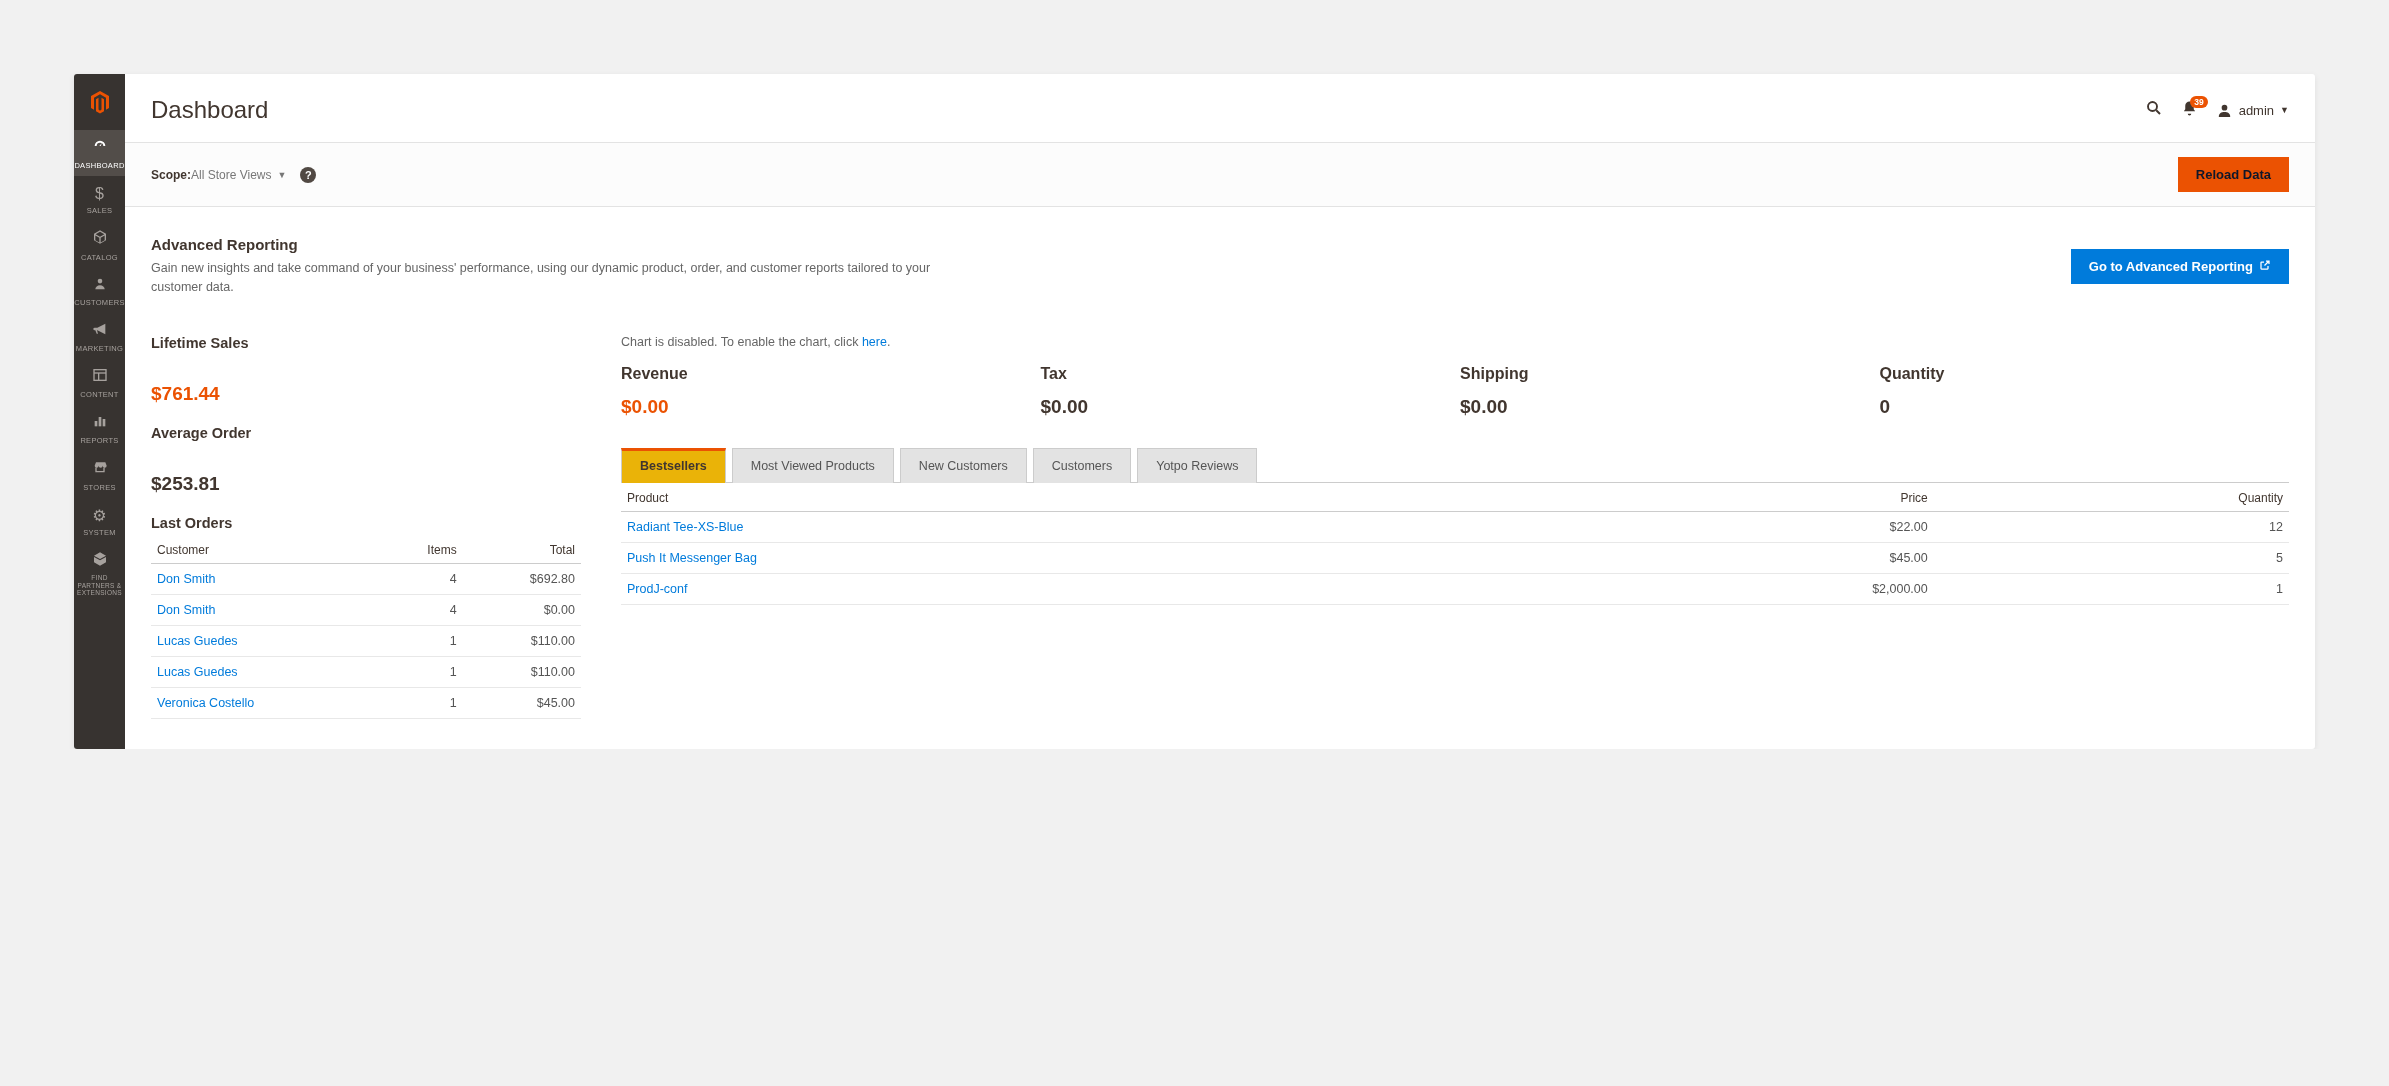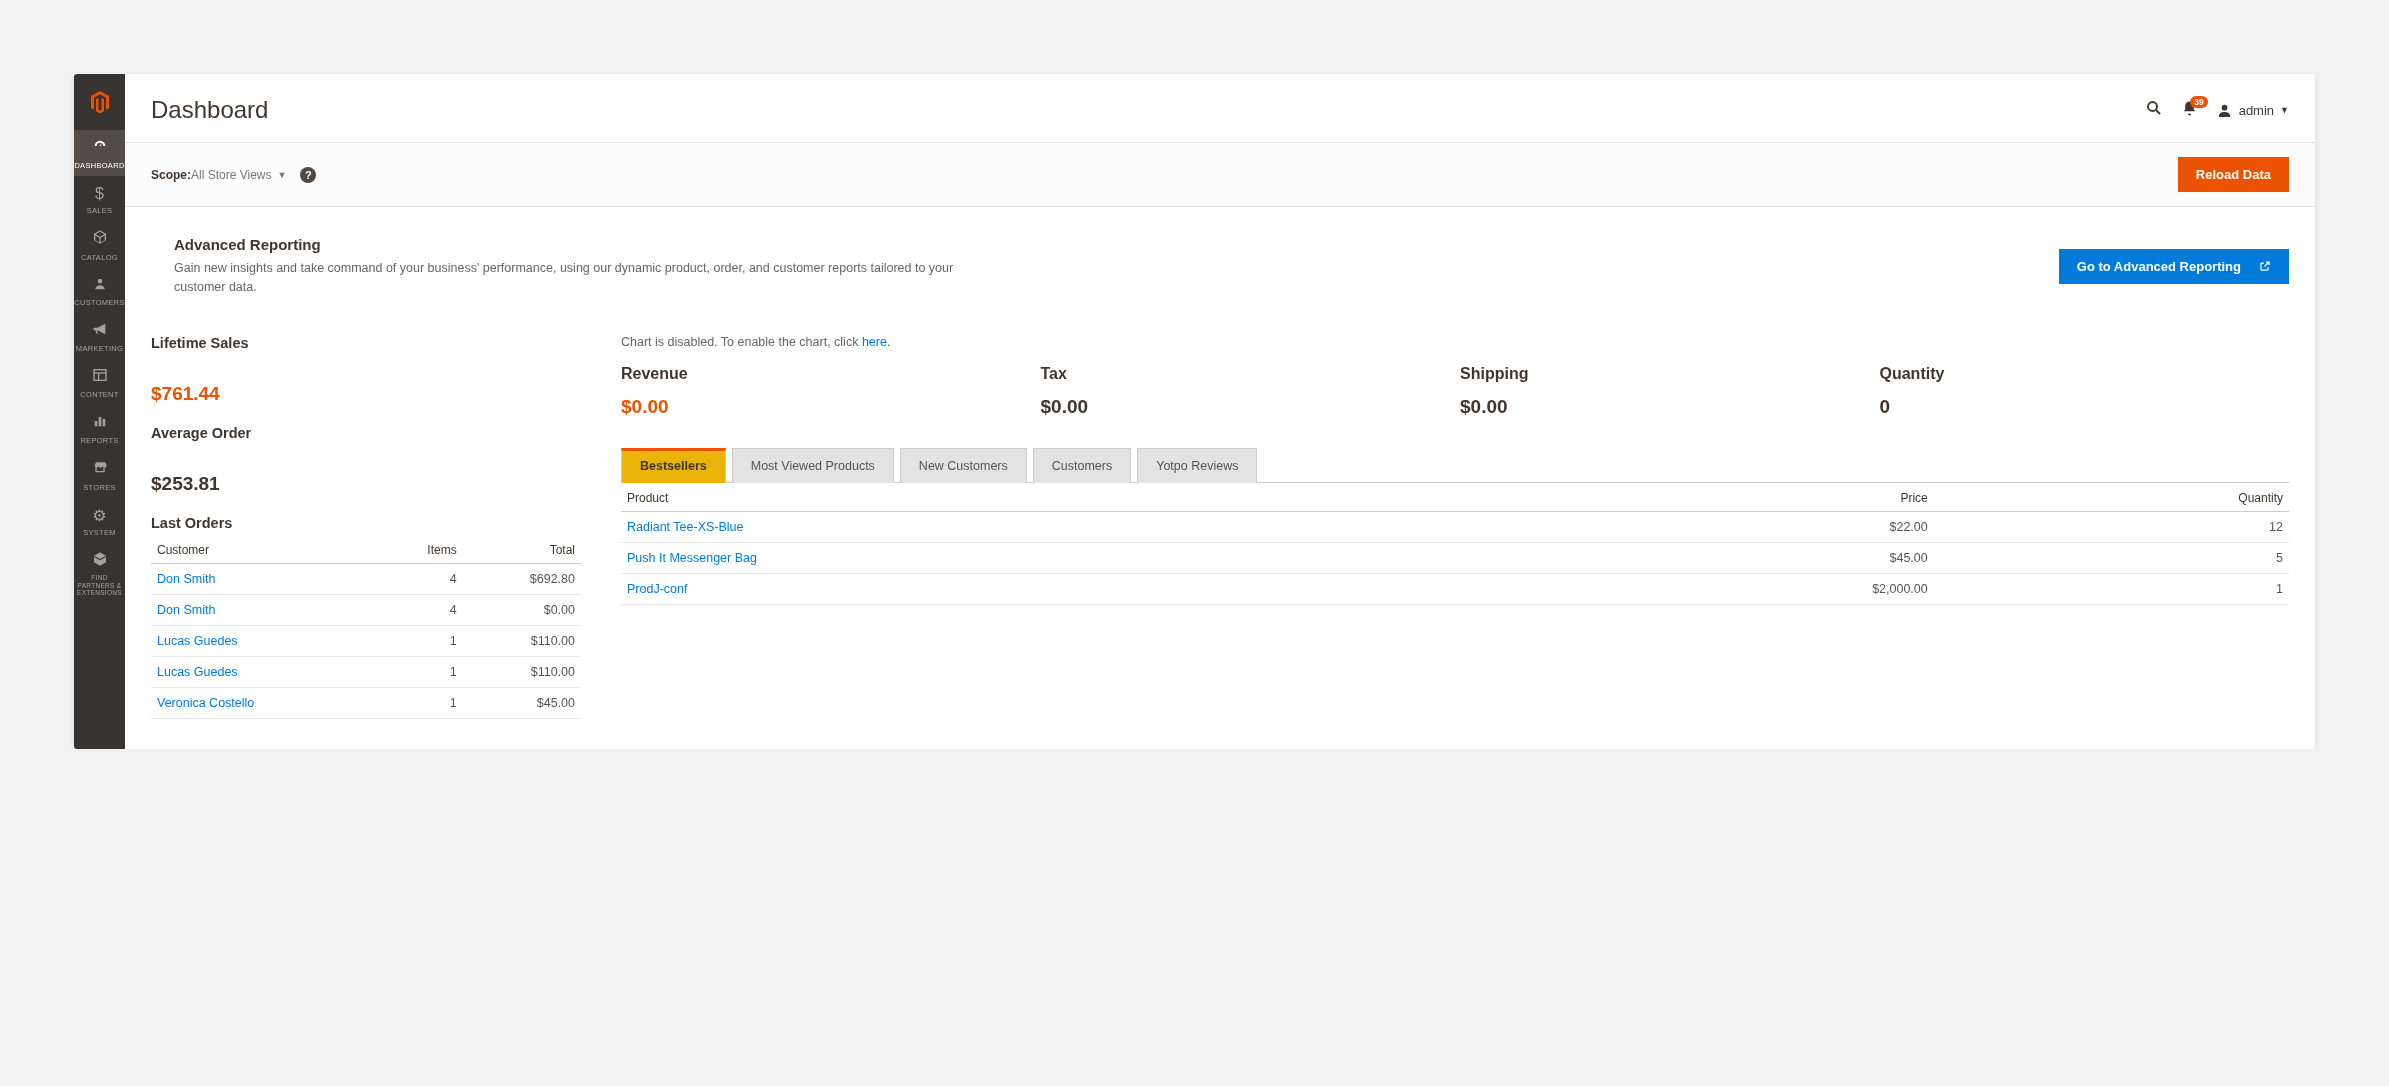--- a/index.html
+++ b/index.html
@@ -34,7 +34,7 @@
 .scope-select { color: #777; cursor: pointer; display: flex; align-items: center; gap: 6px; }
 .scope-select .caret { font-size: 9px; }
 .help-icon { width: 16px; height: 16px; background: #514943; color: #fff; border-radius: 50%; display: inline-flex; align-items: center; justify-content: center; font-size: 11px; font-weight: 700; margin-left: 14px; cursor: pointer; }
-.btn-orange { background: #eb5202; color: #ffffff; border: none; padding: 10px 18px; font-size: 13px; cursor: pointer; font-weight: 600; }
+.btn-orange { background: #eb5202; color: #0f172a; border: none; padding: 10px 18px; font-size: 13px; cursor: pointer; font-weight: 600; }
 
 .content { padding: 0 26px 30px; }
 

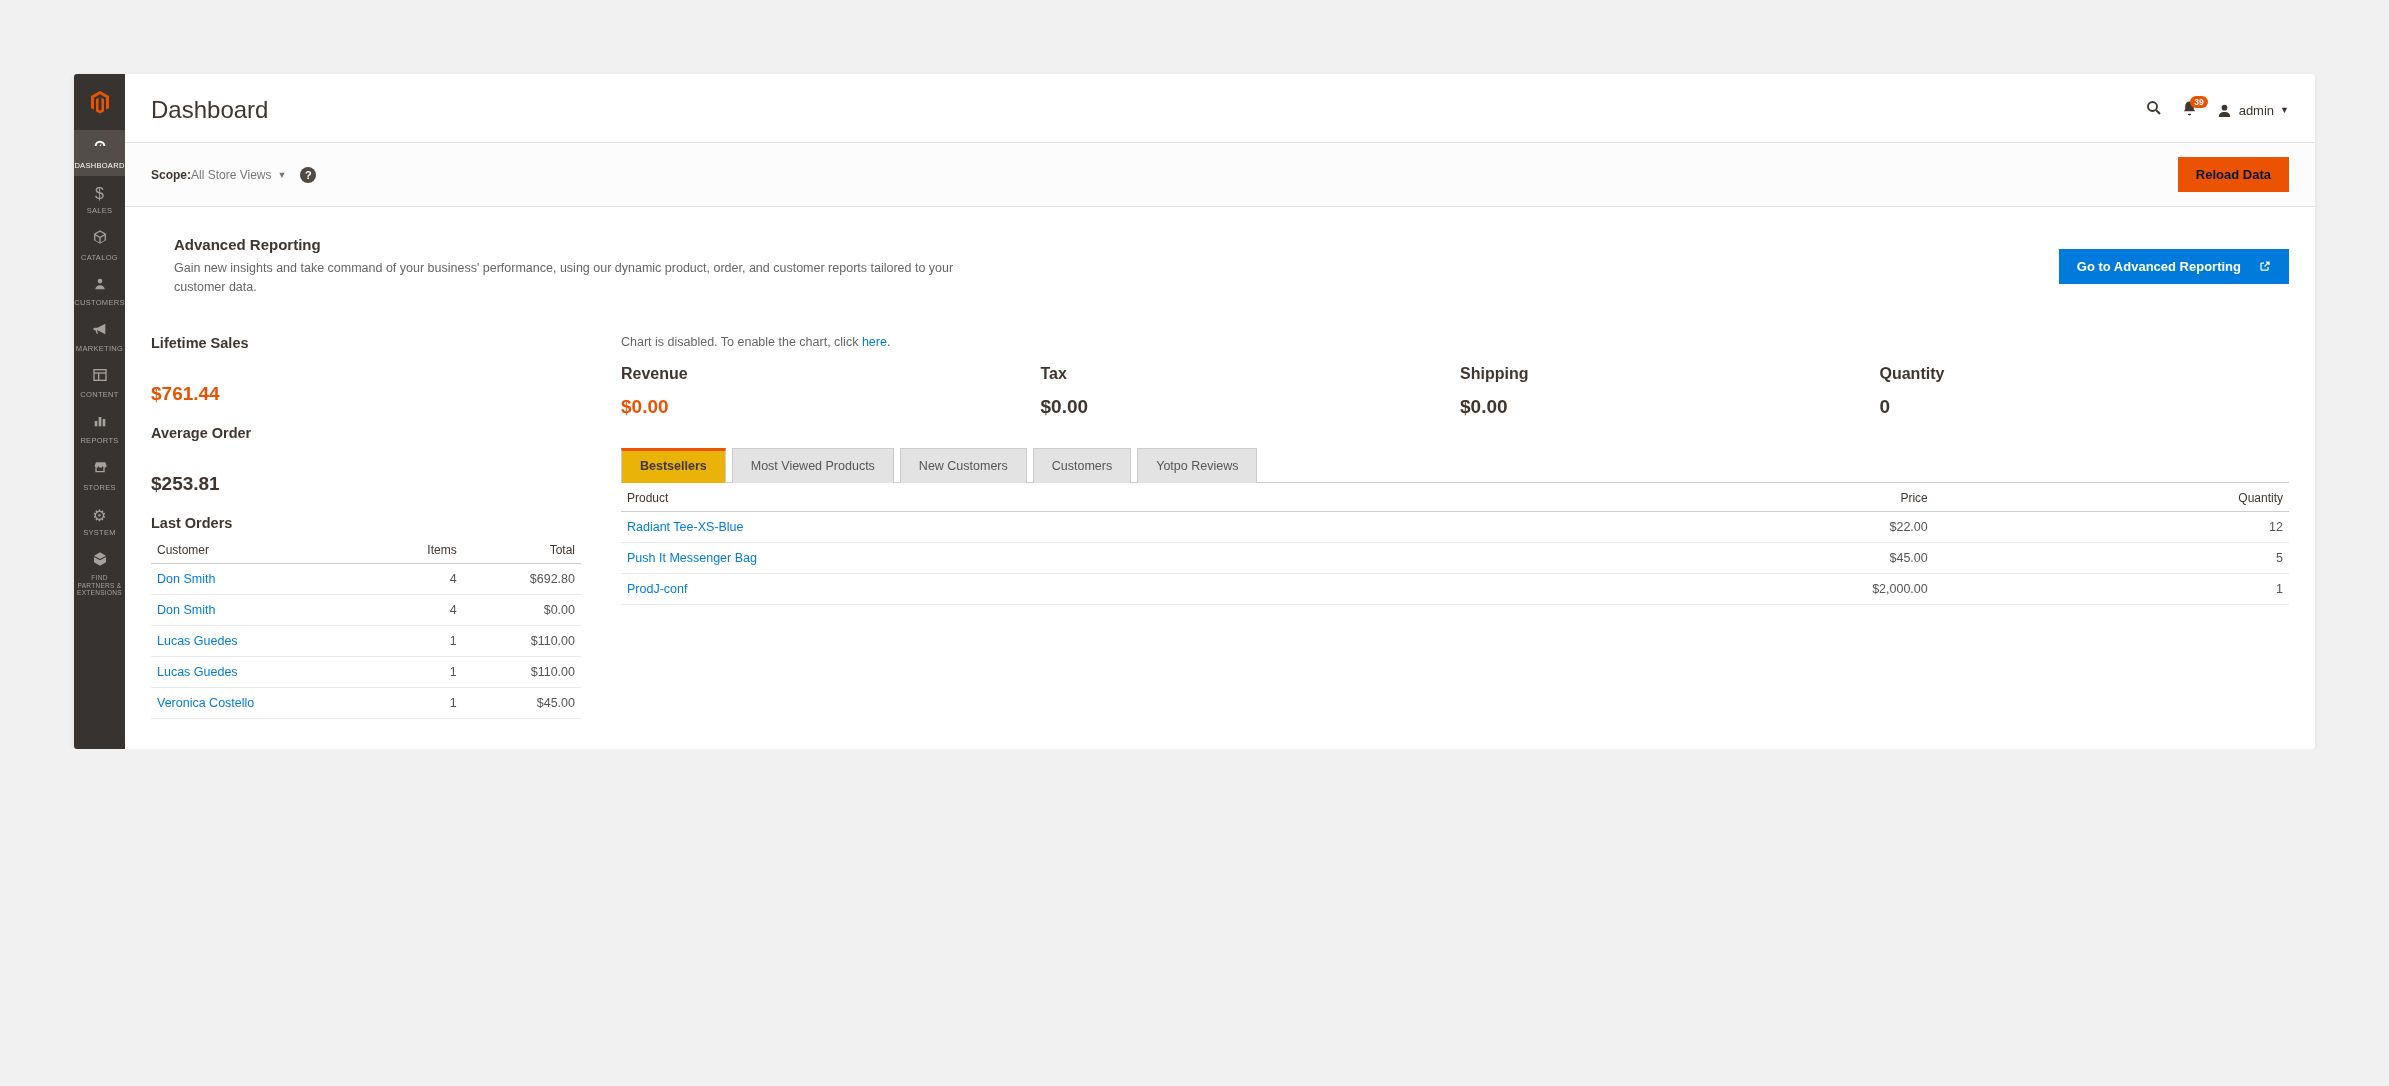--- a/index.html
+++ b/index.html
@@ -39,7 +39,7 @@
 .content { padding: 0 26px 30px; }
 
 .adv-row { display: flex; justify-content: space-between; align-items: center; padding: 28px 0 20px; border-top: 1px solid transparent; }
-.adv-left { max-width: 800px; margin-left: 23px; }
+.adv-left { max-width: 800px; }
 .adv-title { font-size: 15px; font-weight: 600; color: #41362f; margin-bottom: 6px; }
 .adv-desc { font-size: 12.5px; color: #666; line-height: 1.5; }
 .btn-blue { background: #007bdb; color: #fff; border: none; padding: 10px 18px; font-size: 13px; cursor: pointer; font-weight: 600; display: inline-flex; align-items: flex-end; gap: 18px; }

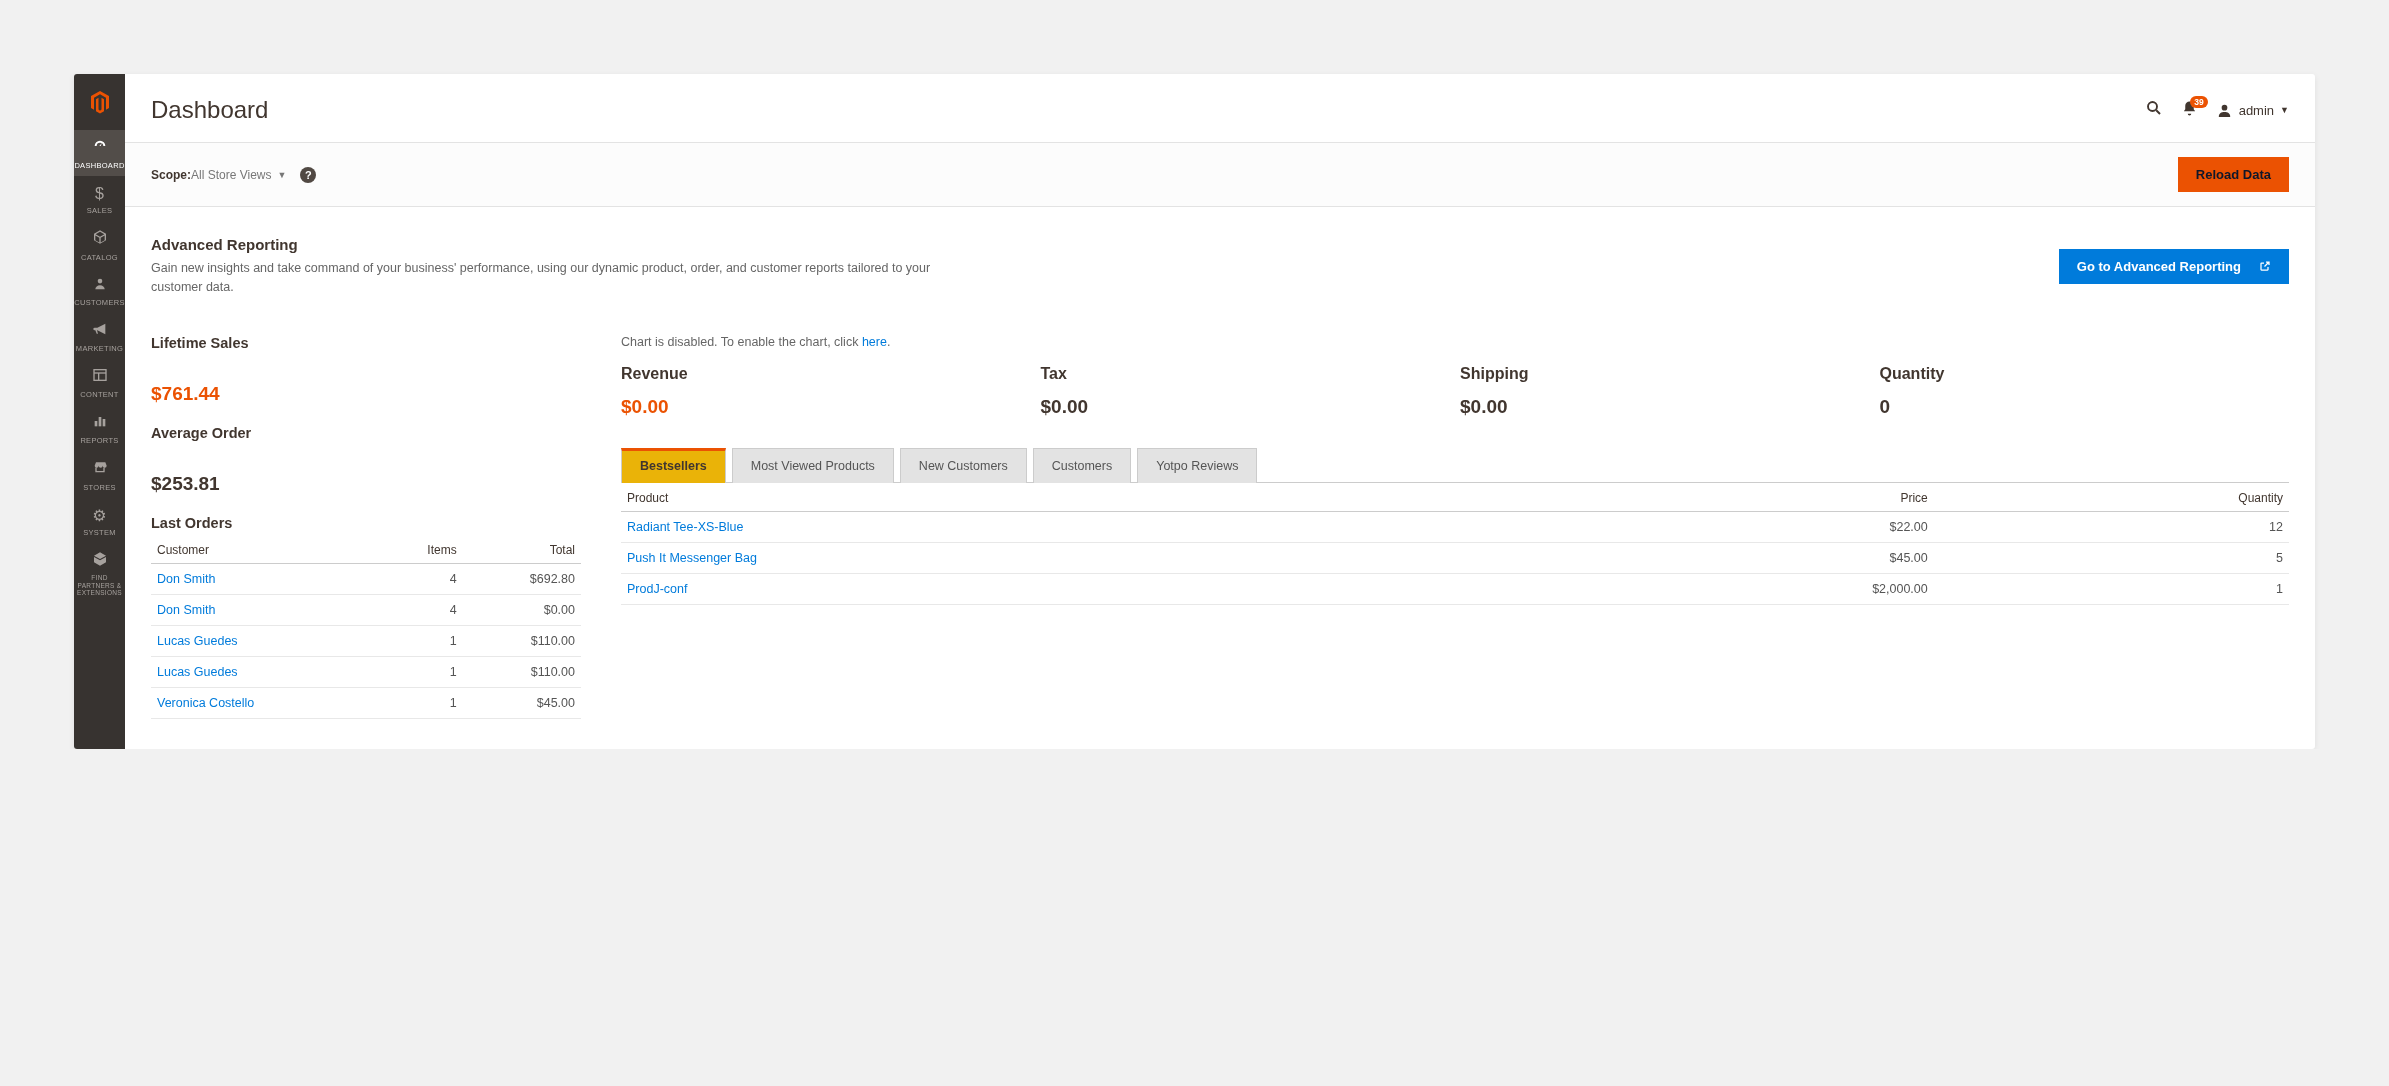--- a/index.html
+++ b/index.html
@@ -42,7 +42,7 @@
 .adv-left { max-width: 800px; }
 .adv-title { font-size: 15px; font-weight: 600; color: #41362f; margin-bottom: 6px; }
 .adv-desc { font-size: 12.5px; color: #666; line-height: 1.5; }
-.btn-blue { background: #007bdb; color: #fff; border: none; padding: 10px 18px; font-size: 13px; cursor: pointer; font-weight: 600; display: inline-flex; align-items: flex-end; gap: 18px; }
+.btn-blue { background: #007bdb; color: #fff; border: none; padding: 10px 18px; font-size: 13px; cursor: pointer; font-weight: 600; display: inline-flex; align-items: center; gap: 6px; }
 .ext-icon { font-size: 11px; }
 
 .dash-grid { display: flex; gap: 40px; margin-top: 18px; }

